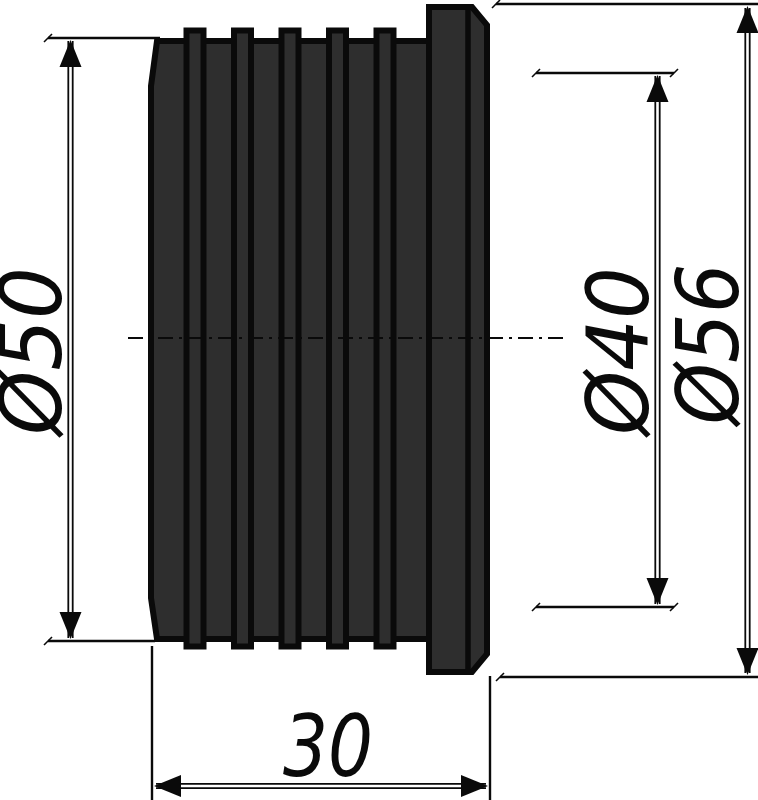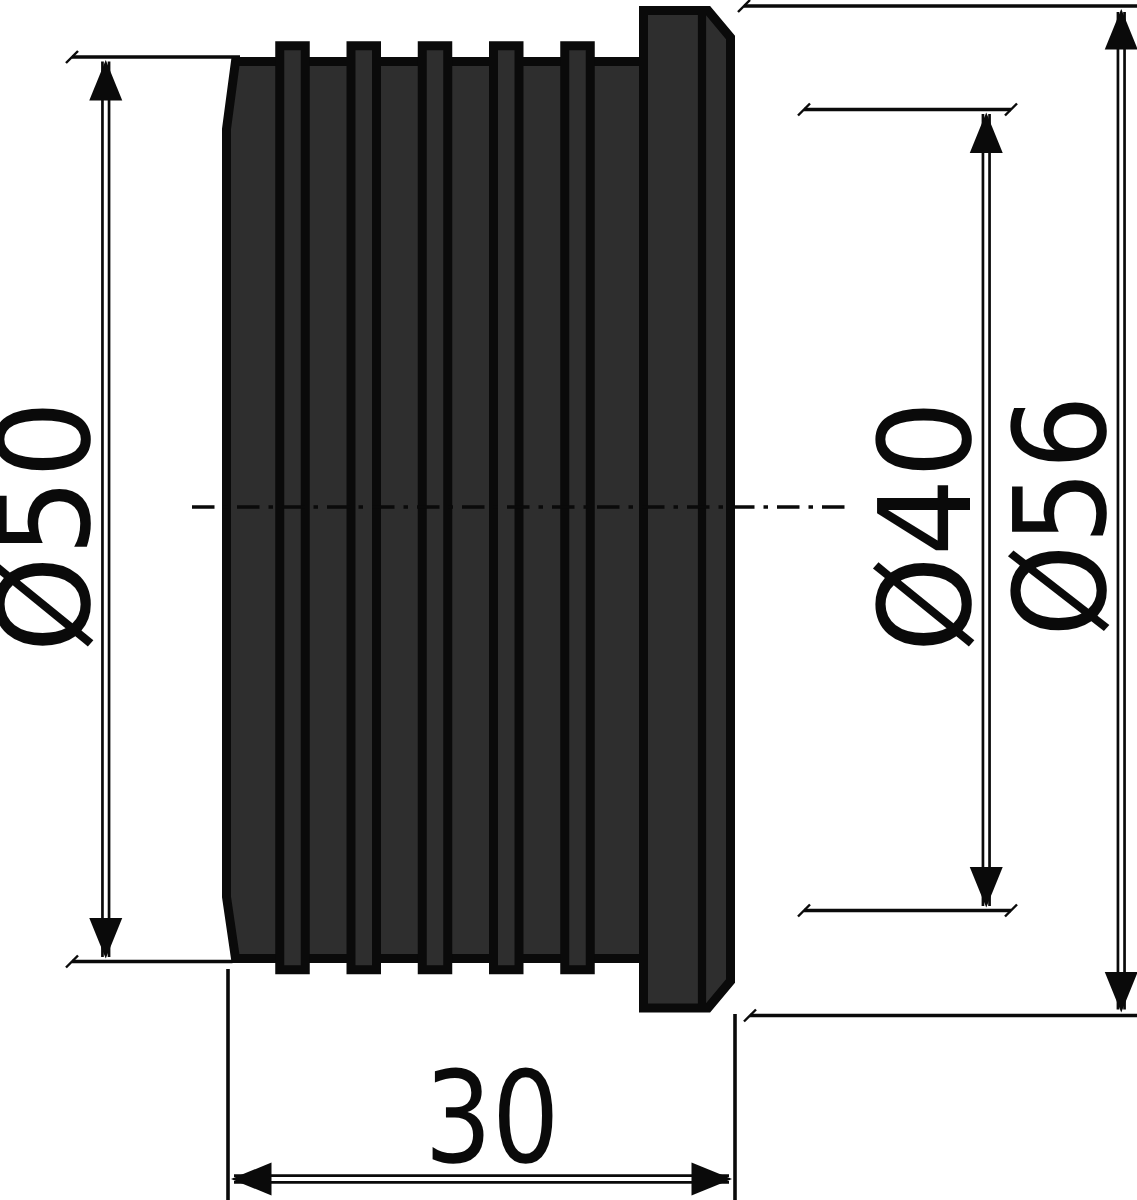--- a/index.html
+++ b/index.html
@@ -14,6 +14,7 @@
     background:var(--bg);
     overflow:hidden;
     font-family:"DejaVu Sans", sans-serif;
+    font-style:italic;
   }
   svg{display:block;}
   .ext{stroke:var(--line);stroke-width:2.4;fill:none;}

